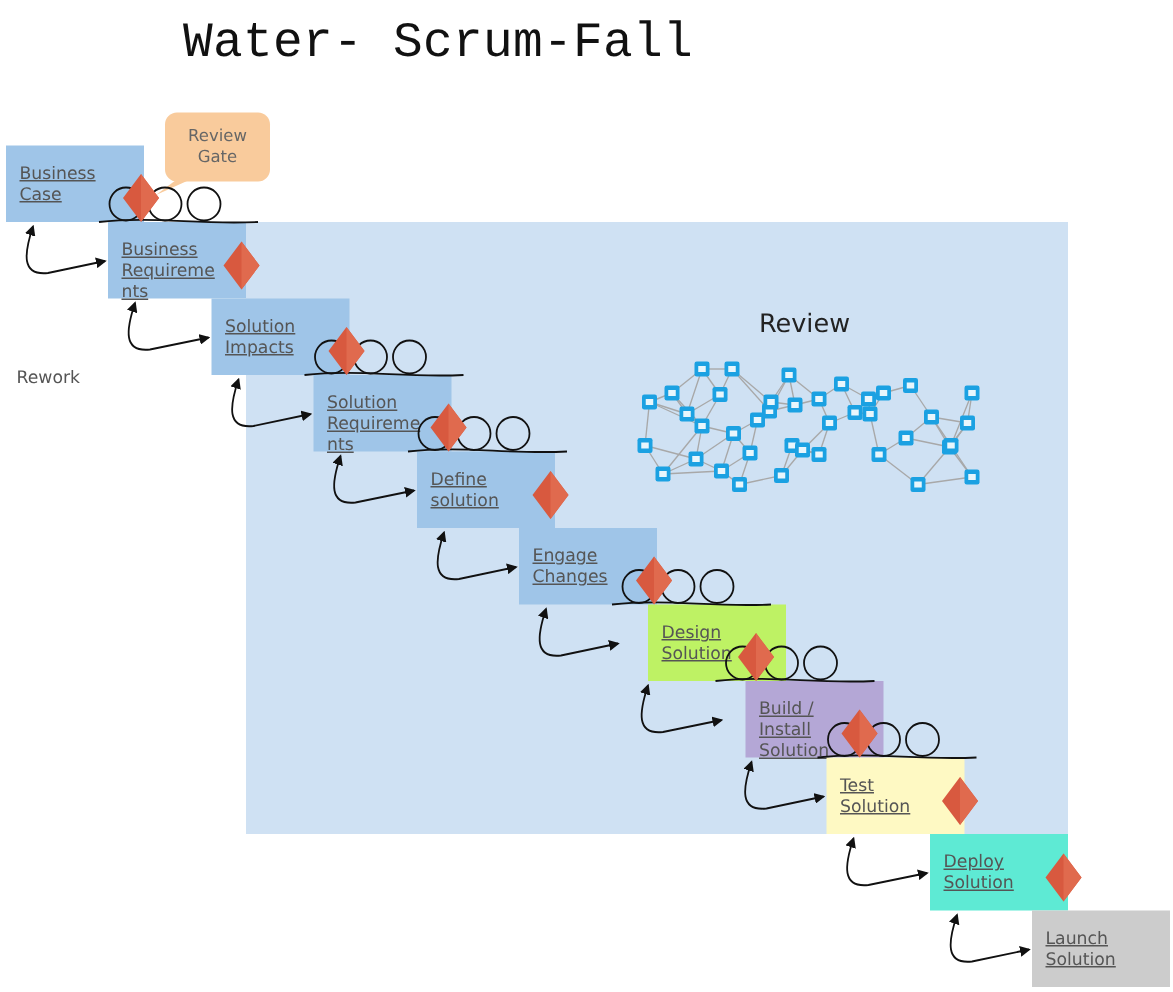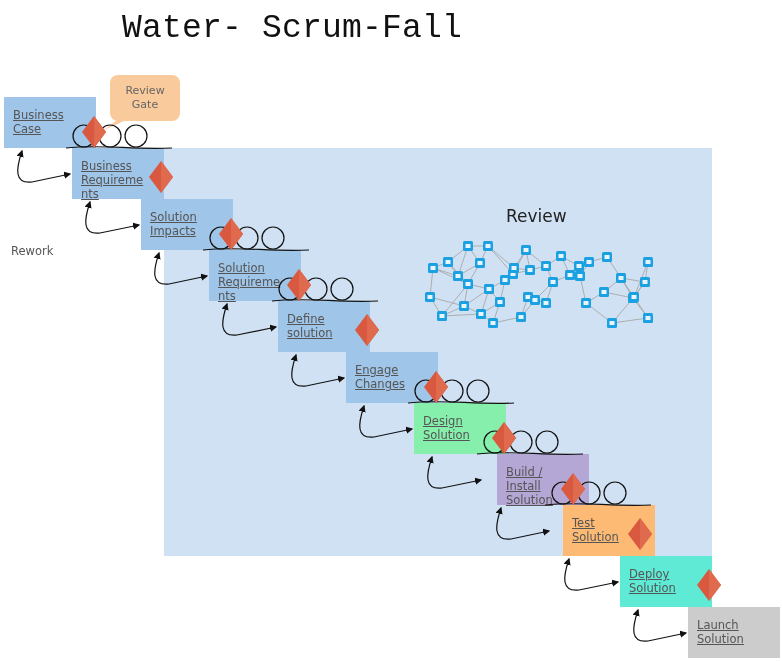--- a/index.html
+++ b/index.html
@@ -297,7 +297,7 @@
       <span>Engage
 Changes</span>
     </div>
-    <div class="step" style="left: 414px; top: 403px; background: #86efac;">
+    <div class="step" style="left: 432px; top: 403px; background: #bef264;">
       <span>Design
 Solution</span>
     </div>

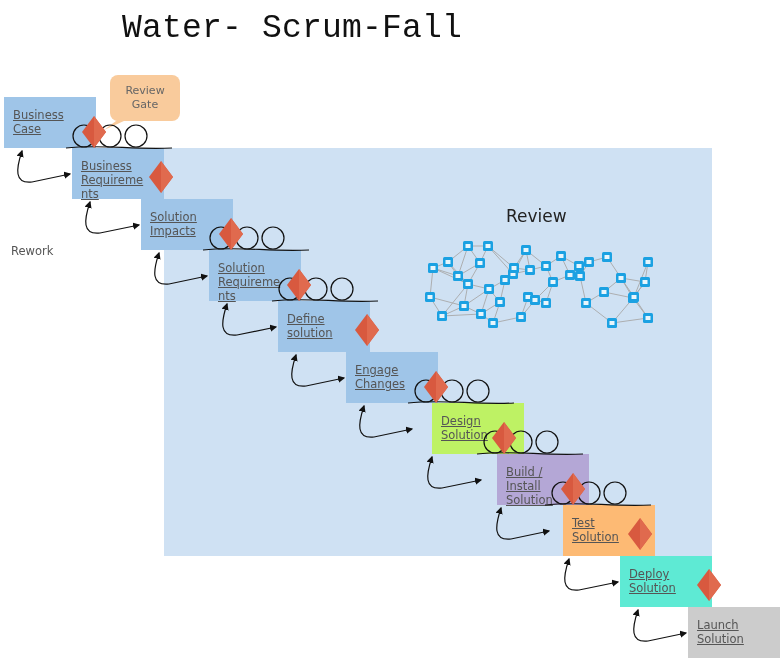--- a/index.html
+++ b/index.html
@@ -306,7 +306,7 @@
 Install
 Solution</span>
     </div>
-    <div class="step" style="left: 551px; top: 505px; background: #fdba74; margin-left: 12px;">
+    <div class="step" style="left: 551px; top: 505px; background: #fef9c3;">
       <span>Test
 Solution</span>
     </div>

